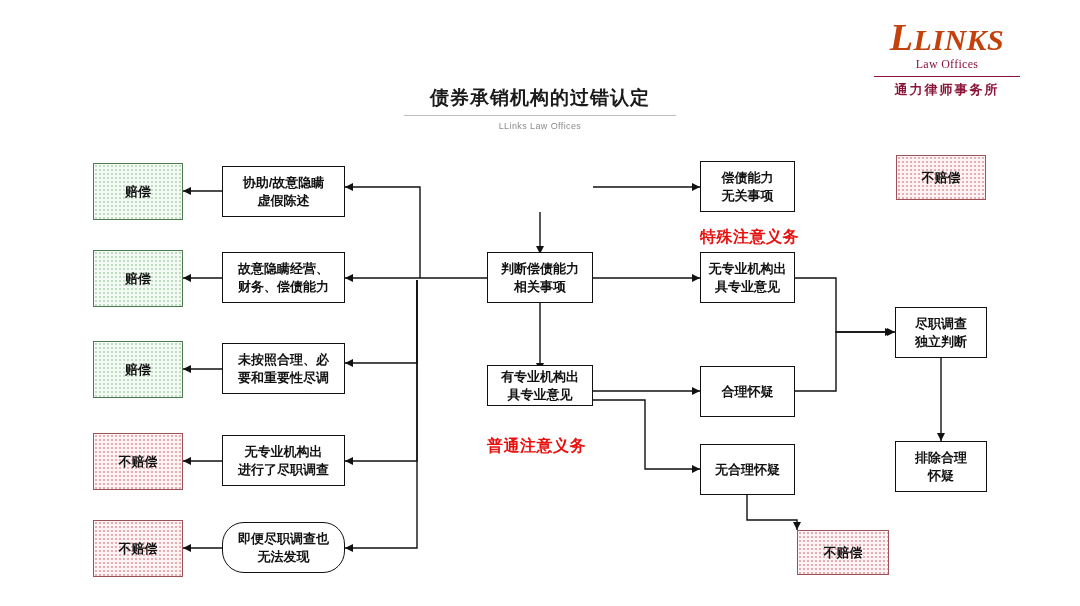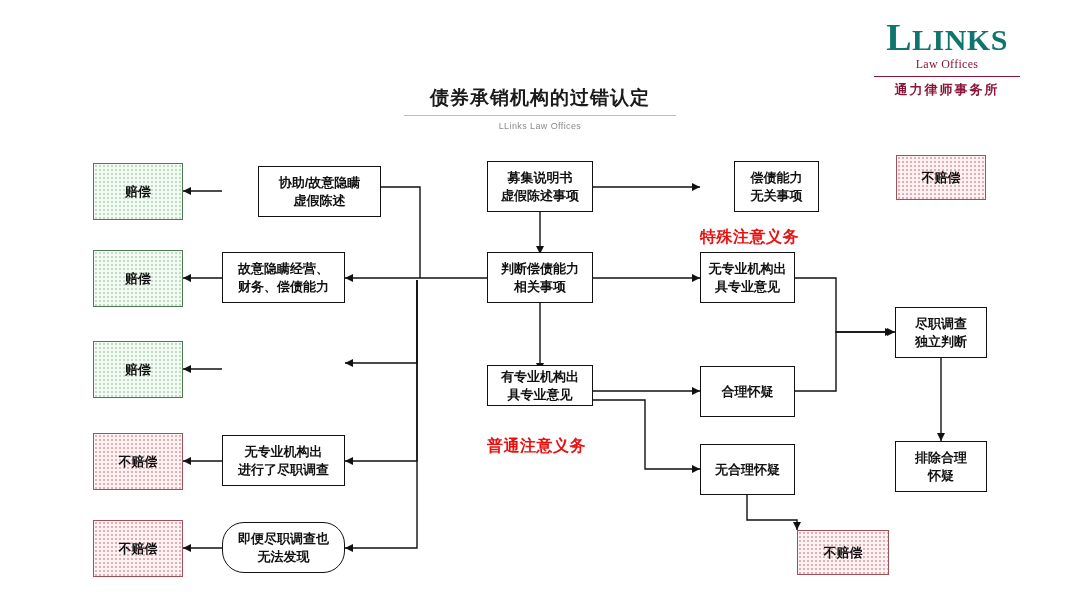--- a/index.html
+++ b/index.html
@@ -30,7 +30,8 @@
     font-weight: bold;
     letter-spacing: 0.5px;
     line-height: 1;
-    color: #0f766e;
+    color: #c2410c;
+    font-style: italic;
   }
   .logo-main .big {
     font-size: 38px;

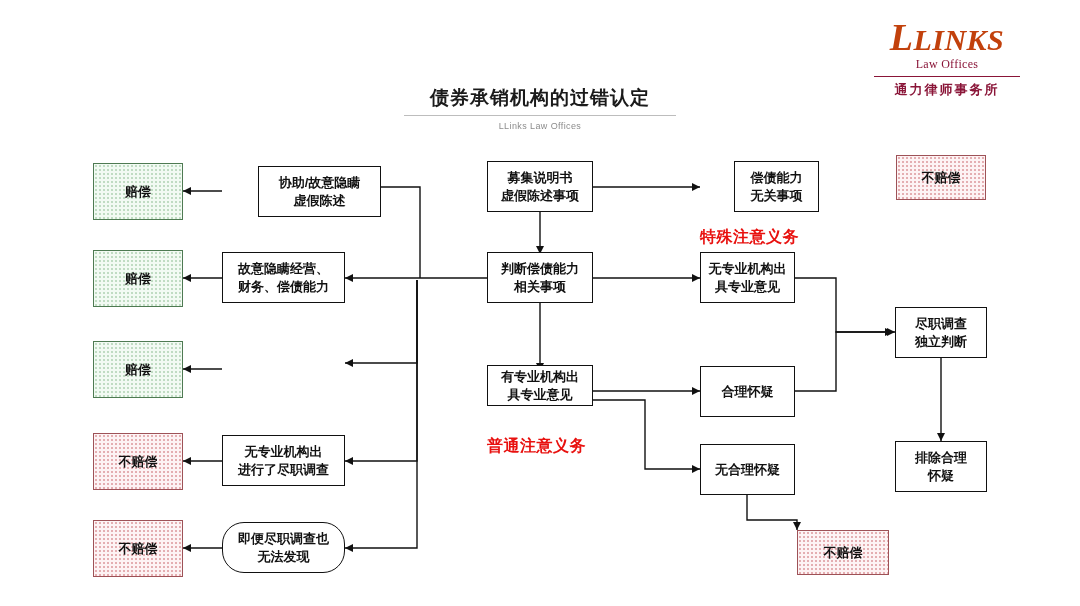--- a/index.html
+++ b/index.html
@@ -199,7 +199,7 @@
   <div class="box red" style="left:93px; top:433px; width:90px; height:57px;">不赔偿</div>
   <div class="box red" style="left:93px; top:520px; width:90px; height:57px;">不赔偿</div>
 
-  <div class="box" style="left:222px; top:166px; width:123px; height:51px;margin-left:36px;">
+  <div class="box" style="left:222px; top:166px; width:123px; height:51px;">
     <span>
       <span>协助/故意隐瞒</span><br>
       <span>虚假陈述</span>

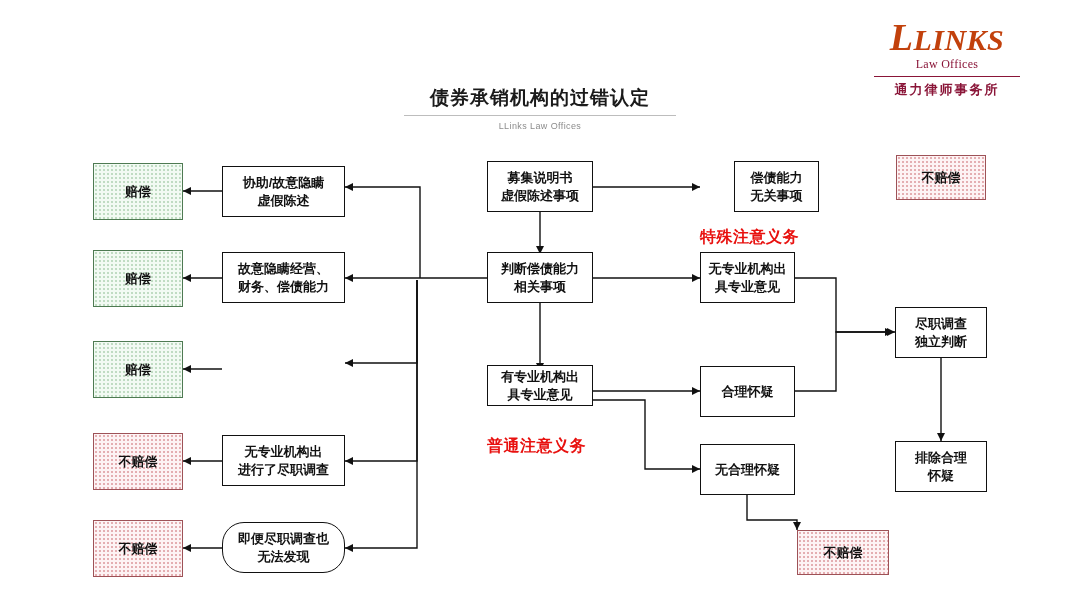--- a/index.html
+++ b/index.html
@@ -224,12 +224,6 @@
     </span>
   </div>
 
-  <div class="box" style="left:487px; top:161px; width:106px; height:51px;">
-    <span>
-      <span>募集说明书</span><br>
-      <span>虚假陈述事项</span>
-    </span>
-  </div>
   <div class="box" style="left:487px; top:252px; width:106px; height:51px;">
     <span>
       <span>判断偿债能力</span><br>

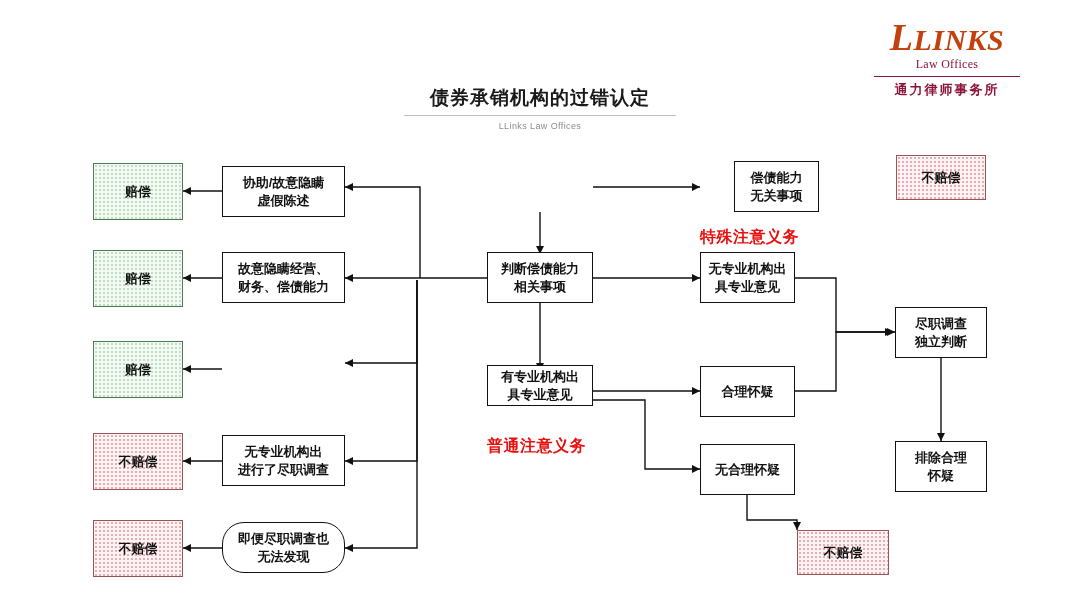--- a/index.html
+++ b/index.html
@@ -237,7 +237,7 @@
     </span>
   </div>
 
-  <div class="box" style="left:700px; top:161px; width:85px; height:51px;margin-left:34px;">
+  <div class="box" style="left:700px; top:161px; width:95px; height:51px;">
     <span>
       <span>偿债能力</span><br>
       <span>无关事项</span>

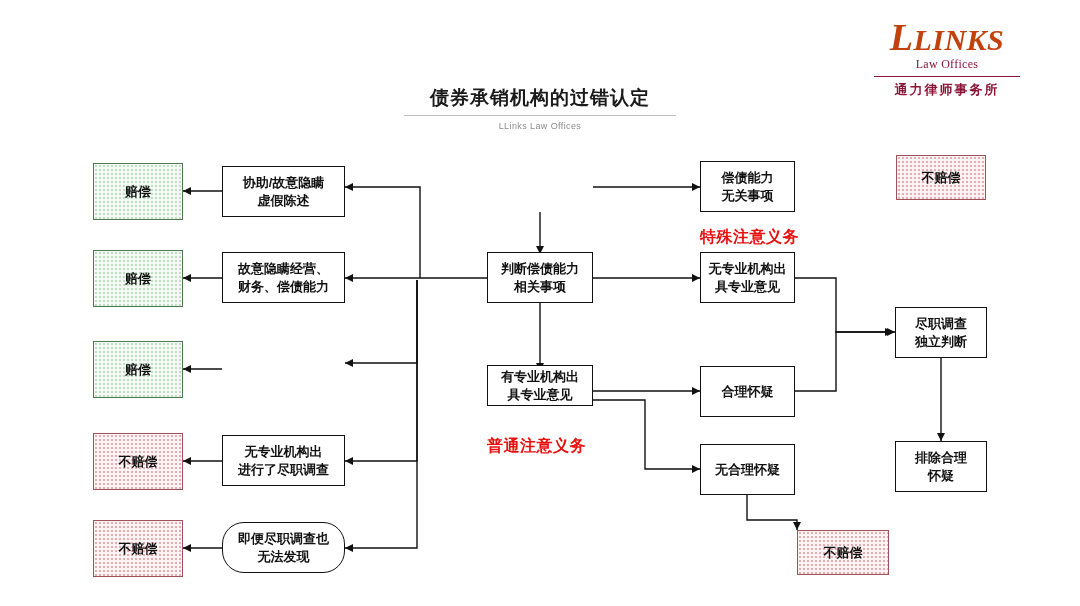--- a/index.html
+++ b/index.html
@@ -211,6 +211,12 @@
       <span>财务、偿债能力</span>
     </span>
   </div>
+  <div class="box" style="left:222px; top:343px; width:123px; height:51px;">
+    <span>
+      <span>未按照合理、必</span><br>
+      <span>要和重要性尽调</span>
+    </span>
+  </div>
   <div class="box" style="left:222px; top:435px; width:123px; height:51px;">
     <span>
       <span>无专业机构出</span><br>

